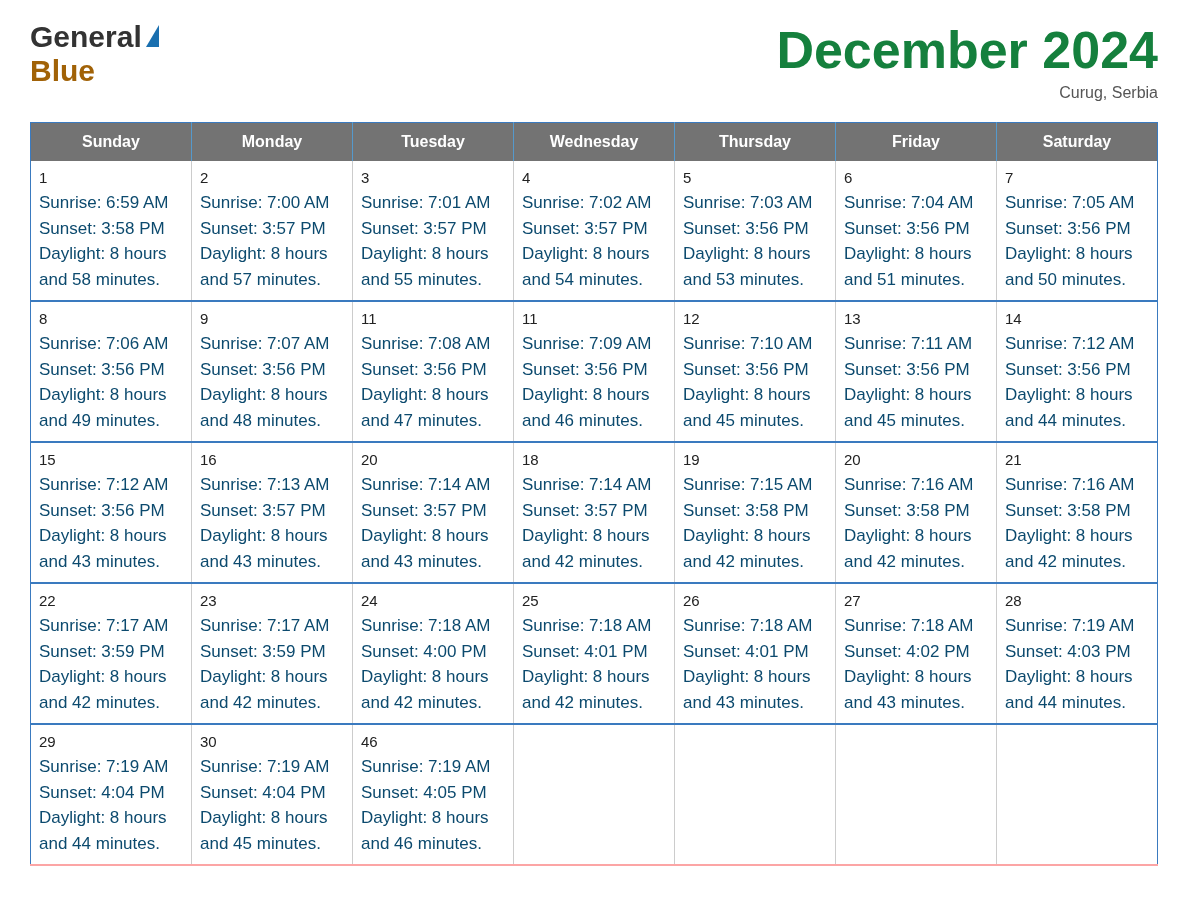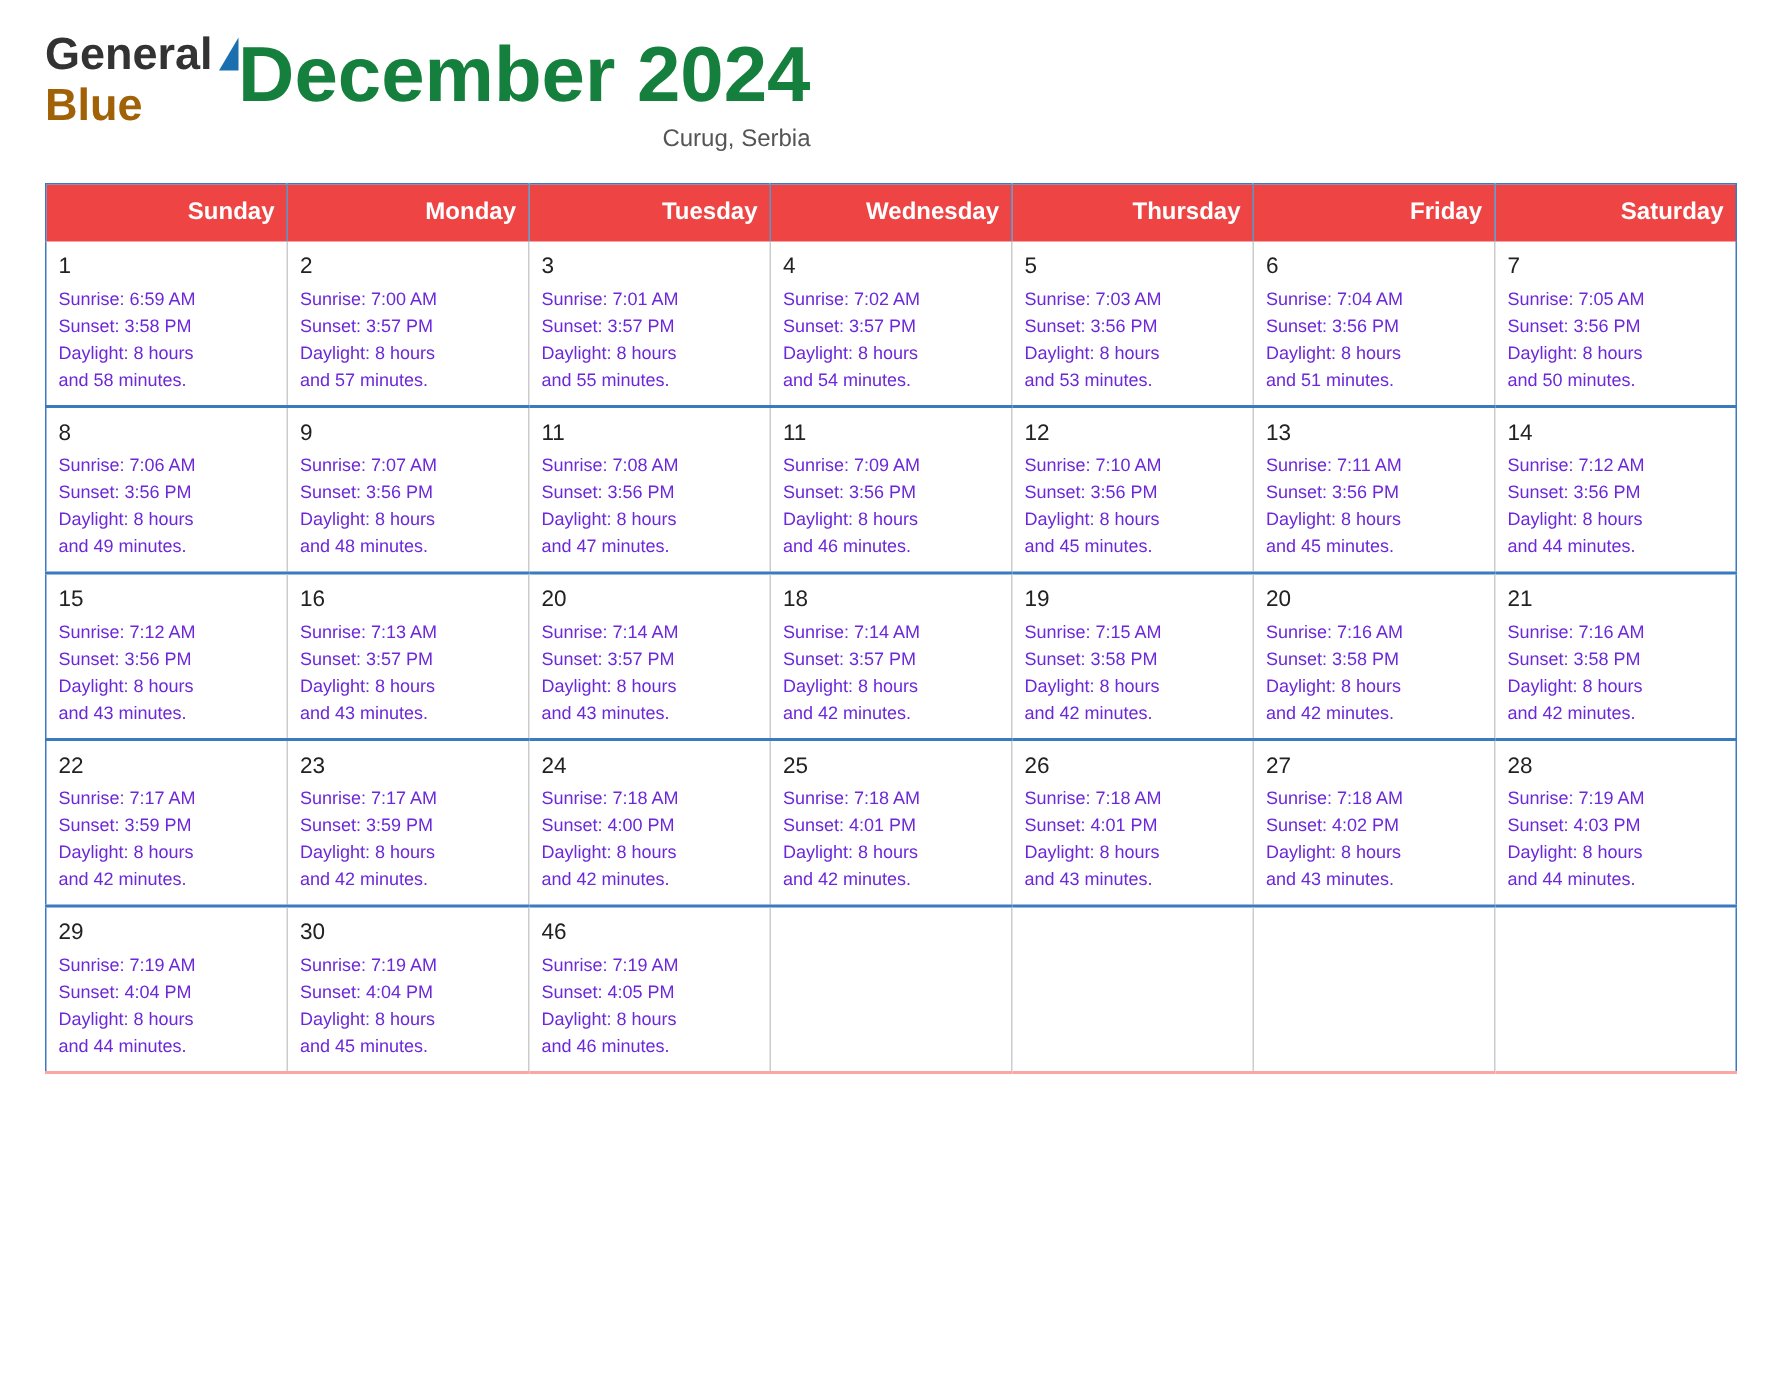--- a/index.html
+++ b/index.html
@@ -12,6 +12,7 @@
     }
     #header {
       display: flex;
+      justify-content: space-between;
       align-items: flex-start;
       margin-bottom: 20px;
     }

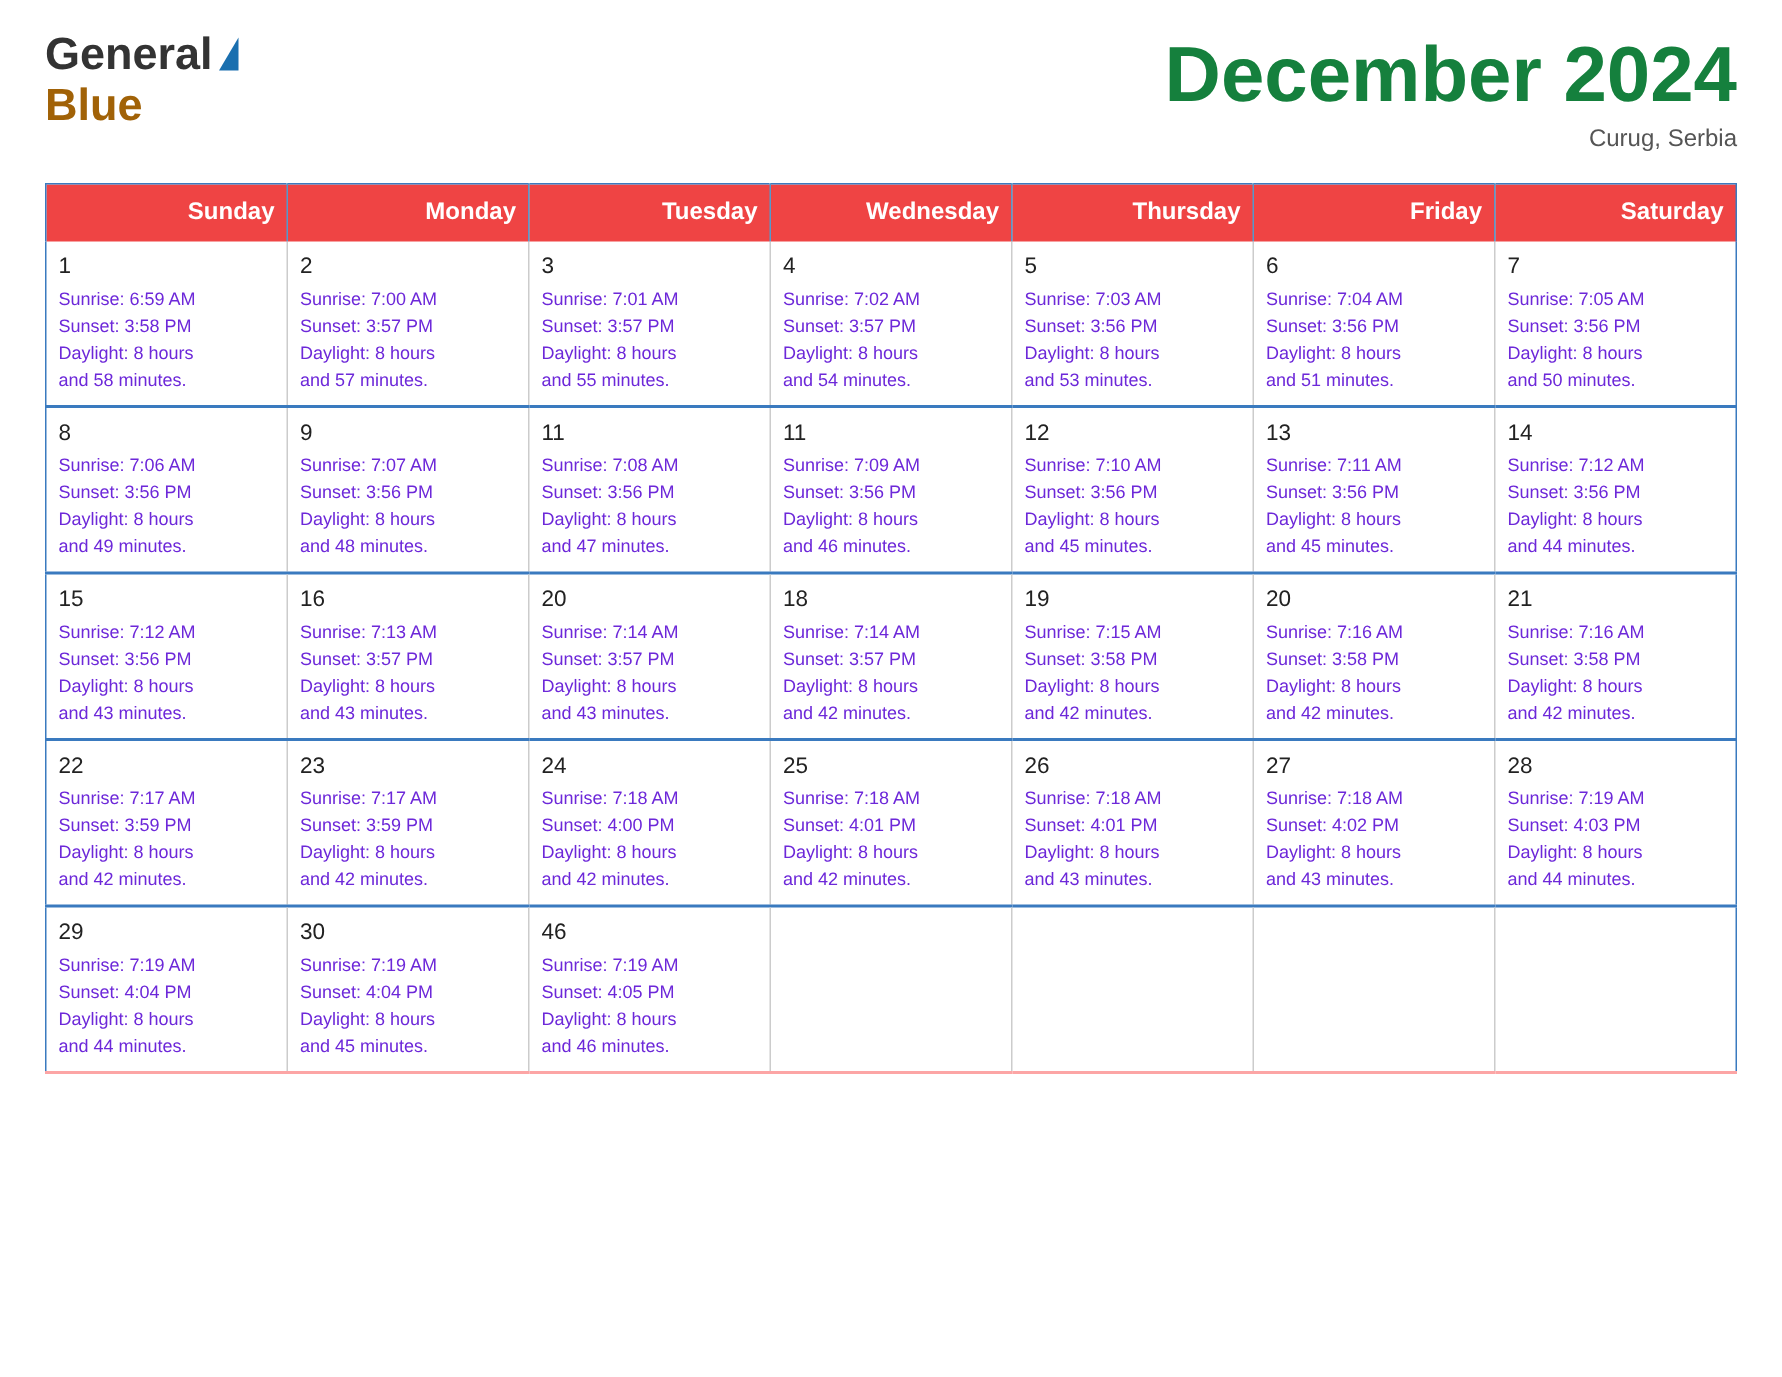--- a/index.html
+++ b/index.html
@@ -30,12 +30,12 @@
       border: 1px solid #3a7abf;
     }
     #calendar thead tr th {
-      background-color: #ef4444;
+      background-color: #737373;
       color: #fff;
       font-size: 16px;
       font-weight: bold;
       padding: 10px 8px;
-      text-align: right;
+      text-align: center;
       border-right: 1px solid #5599cc;
     }
     #calendar thead tr th:last-child {

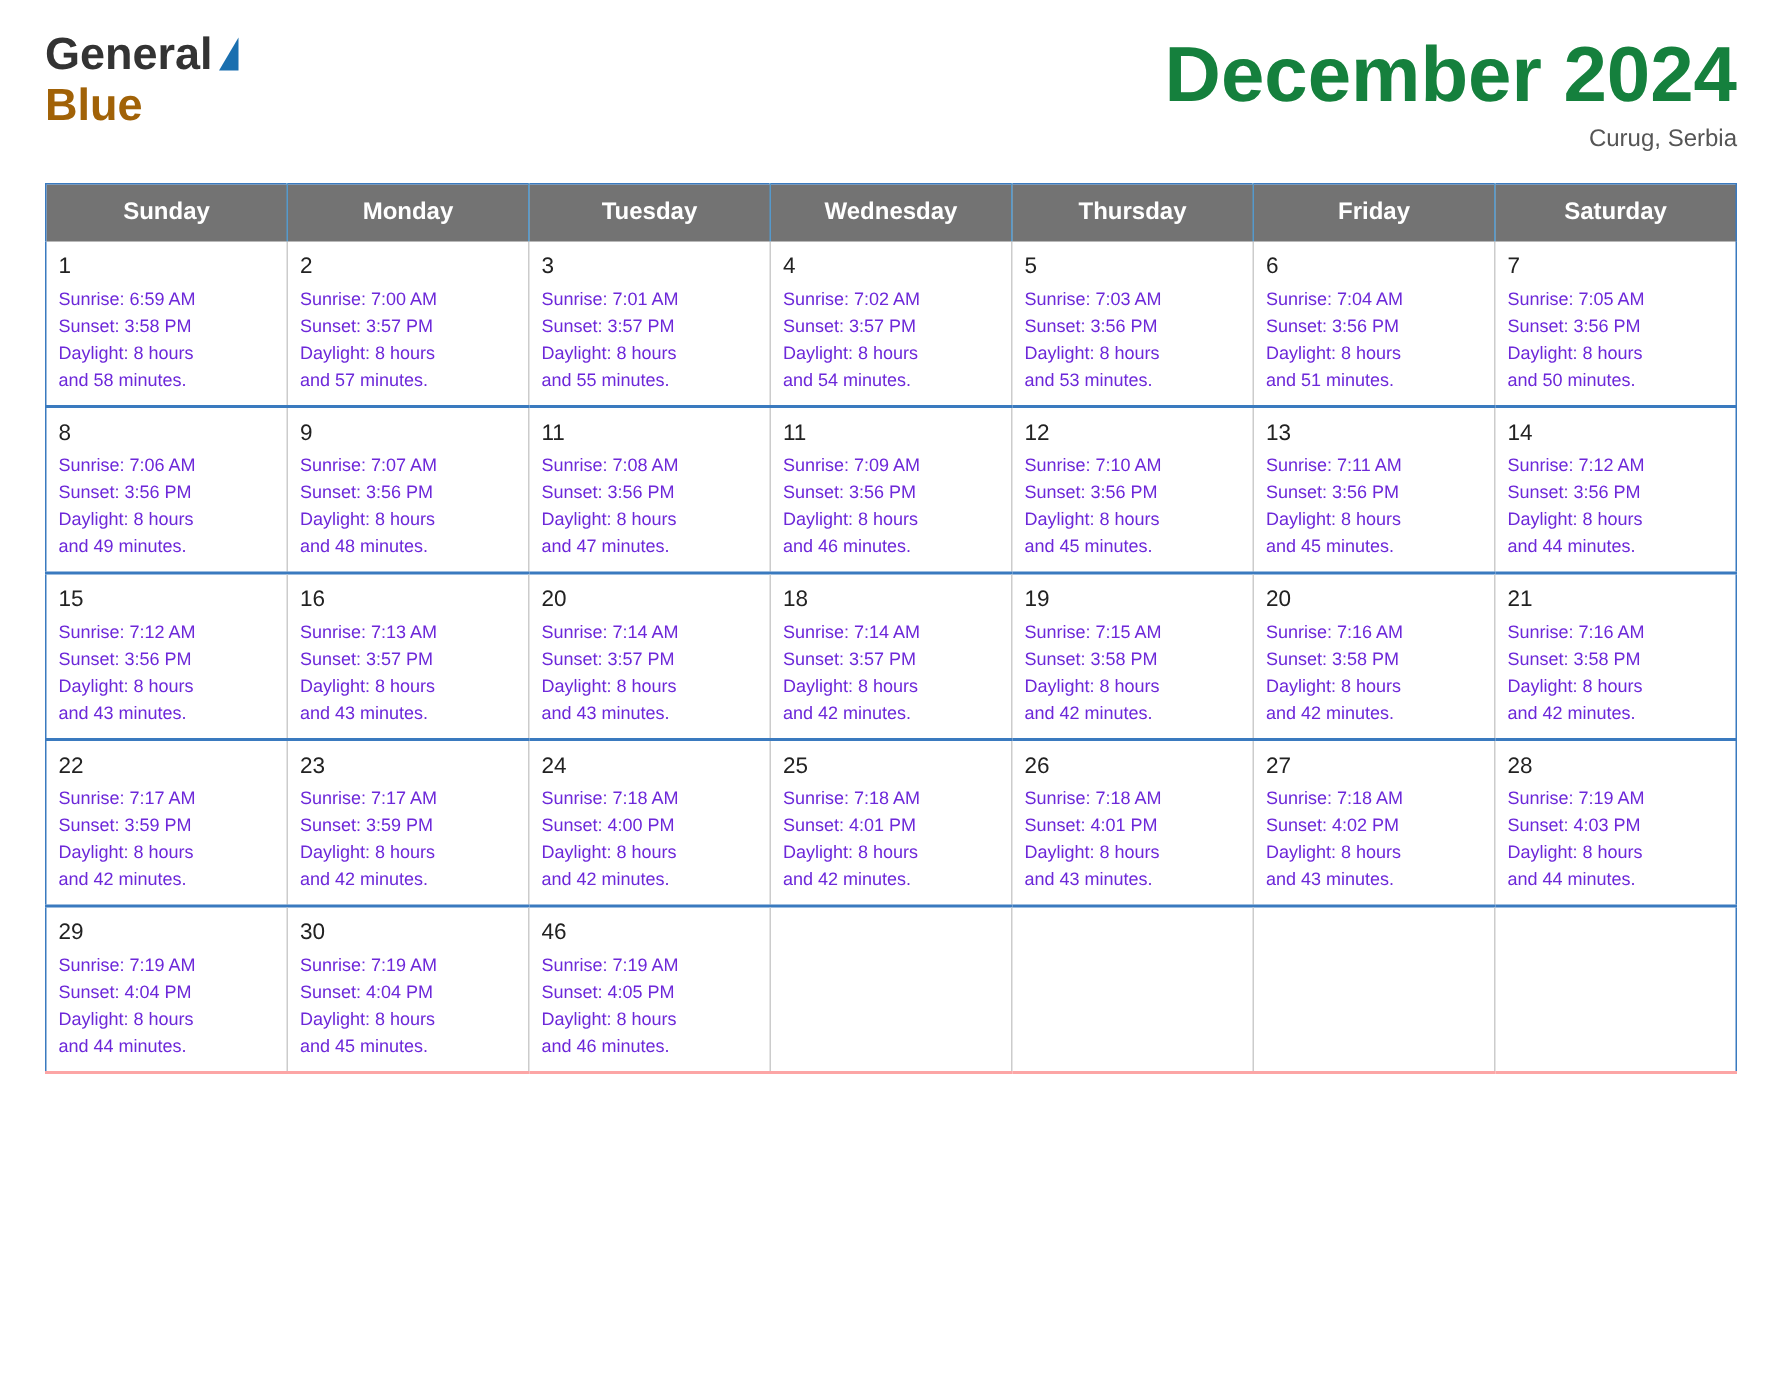--- a/index.html
+++ b/index.html
@@ -64,9 +64,9 @@
       color: #222;
     }
     .day-info {
-      font-size: 12px;
+      font-size: 17px;
       line-height: 1.5;
-      color: #6d28d9;
+      color: #0c4a6e;
     }
     .empty-cell {
       background: #fff;

